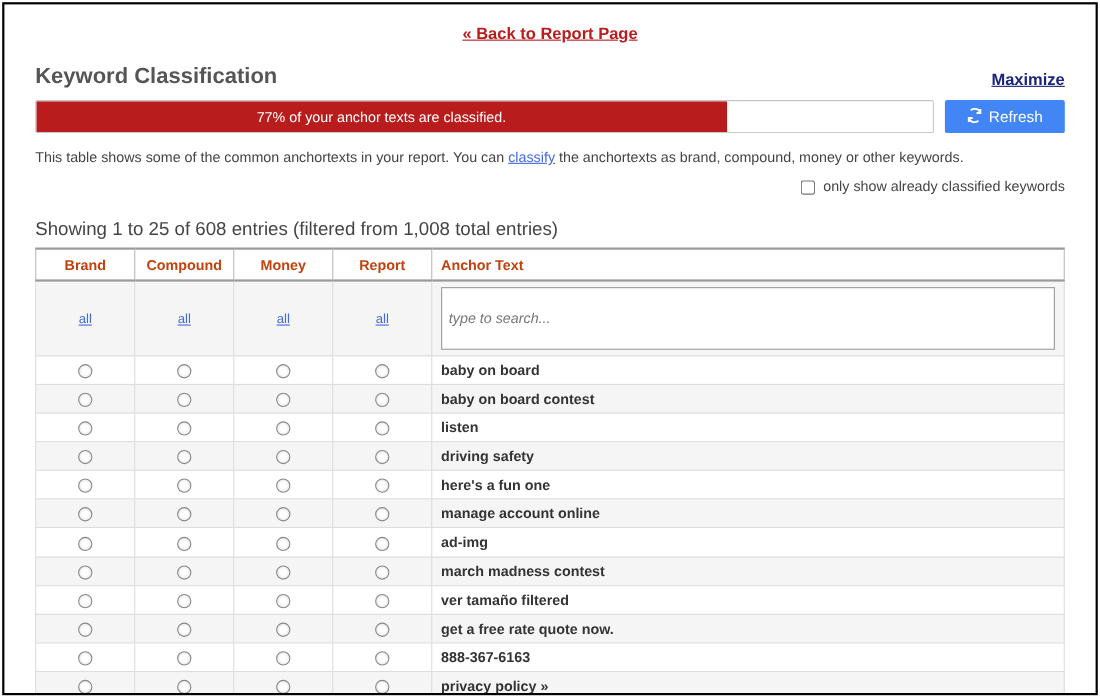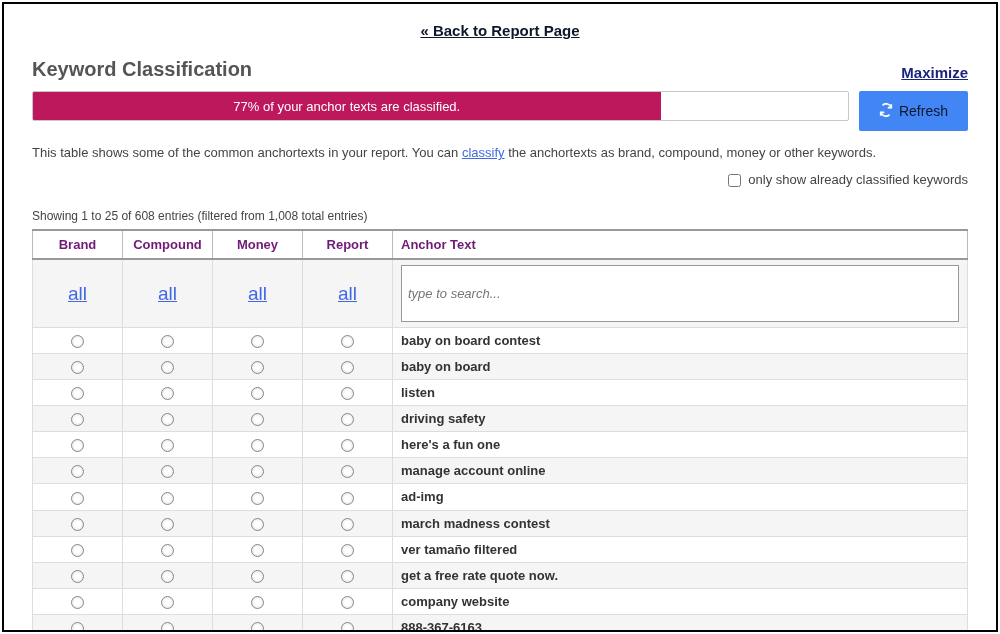--- a/index.html
+++ b/index.html
@@ -6,7 +6,7 @@
 body { font-family: Arial, Helvetica, sans-serif; background: #fff; color: #333; }
 .frame { border: 2px solid #000; width: 996px; height: 630px; margin: 2px auto; padding: 18px 28px; overflow: hidden; }
 .back-link { text-align: center; margin-bottom: 18px; }
-.back-link a { color: #0f172a; font-weight: bold; font-size: 15px; text-decoration: underline; }
+.back-link a { color: #b91c1c; font-weight: bold; font-size: 15px; text-decoration: underline; }
 .header-row { display: flex; justify-content: space-between; align-items: flex-end; margin-bottom: 10px; }
 .section-title { color: #555; font-size: 20px; font-weight: bold; }
 .maximize { color: #1a237e; font-weight: bold; text-decoration: underline; font-size: 15px; cursor: pointer; }

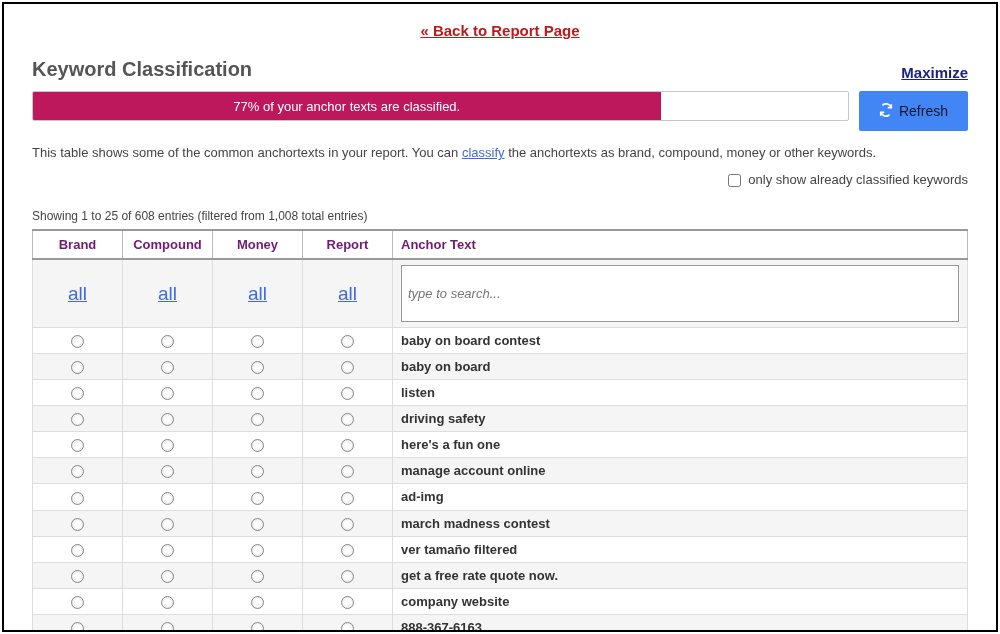--- a/index.html
+++ b/index.html
@@ -12,7 +12,7 @@
 .maximize { color: #1a237e; font-weight: bold; text-decoration: underline; font-size: 15px; cursor: pointer; }
 .progress-row { display: flex; gap: 10px; margin-bottom: 14px; }
 .progress-container { flex: 1; border: 1px solid #c7c7c7; height: 30px; position: relative; background: #fff; border-radius: 2px; overflow: hidden; }
-.progress-fill { background: #be185d; height: 100%; position: absolute; left: 0; top: 0; display: flex; align-items: center; justify-content: center; color: #fff; font-size: 13px; }
+.progress-fill { background: #b91c1c; height: 100%; position: absolute; left: 0; top: 0; display: flex; align-items: center; justify-content: center; color: #fff; font-size: 13px; }
 .refresh-btn { background: #4285f4; color: #0f172a; border: none; padding: 0 20px; height: 40px; font-size: 14px; border-radius: 2px; cursor: pointer; display: flex; align-items: center; gap: 6px; }
 .refresh-icon { display: inline-block; }
 .desc { font-size: 13px; color: #444; margin-bottom: 12px; }

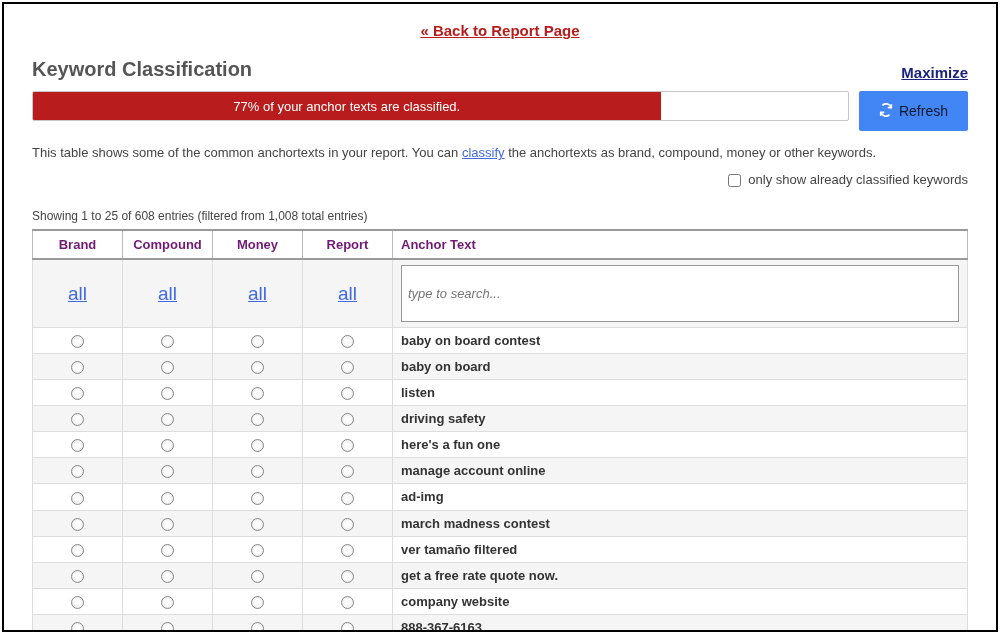--- a/index.html
+++ b/index.html
@@ -13,7 +13,7 @@
 .progress-row { display: flex; gap: 10px; margin-bottom: 14px; }
 .progress-container { flex: 1; border: 1px solid #c7c7c7; height: 30px; position: relative; background: #fff; border-radius: 2px; overflow: hidden; }
 .progress-fill { background: #b91c1c; height: 100%; position: absolute; left: 0; top: 0; display: flex; align-items: center; justify-content: center; color: #fff; font-size: 13px; }
-.refresh-btn { background: #4285f4; color: #0f172a; border: none; padding: 0 20px; height: 40px; font-size: 14px; border-radius: 2px; cursor: pointer; display: flex; align-items: center; gap: 6px; }
+.refresh-btn { background: #4285f4; color: #ffffff; border: none; padding: 0 20px; height: 30px; font-size: 14px; border-radius: 2px; cursor: pointer; display: flex; align-items: center; gap: 6px; }
 .refresh-icon { display: inline-block; }
 .desc { font-size: 13px; color: #444; margin-bottom: 12px; }
 .desc a { color: #4169e1; text-decoration: underline; text-align: center; }

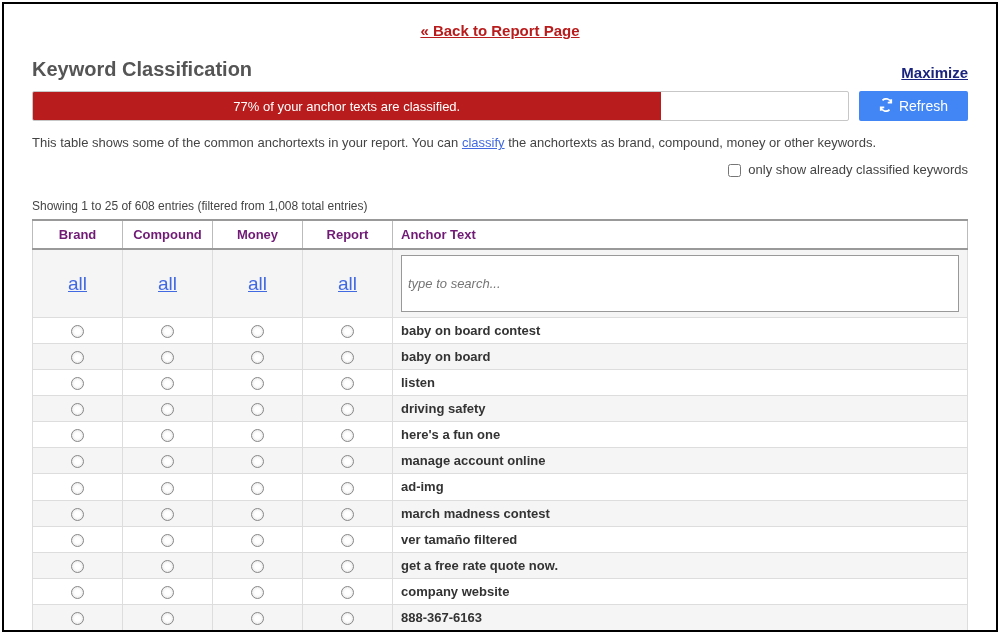--- a/index.html
+++ b/index.html
@@ -19,7 +19,7 @@
 .desc a { color: #4169e1; text-decoration: underline; text-align: center; }
 .filter-row { text-align: right; font-size: 13px; color: #444; margin-bottom: 22px; }
 .filter-row input { vertical-align: middle; margin-right: 4px; }
-.showing { font-size: 12px; color: #444; margin-bottom: 6px; }
+.showing { font-size: 17px; color: #444; margin-bottom: 6px; }
 table { width: 100%; border-collapse: collapse; border: 1px solid #bbb; font-size: 13px; }
 th { background: #fff; border: 1px solid #bbb; border-top: 2px solid #999; border-bottom: 2px solid #999; padding: 6px 8px; text-align: left; font-weight: bold; color: #701a75; }
 th.center { text-align: center; }

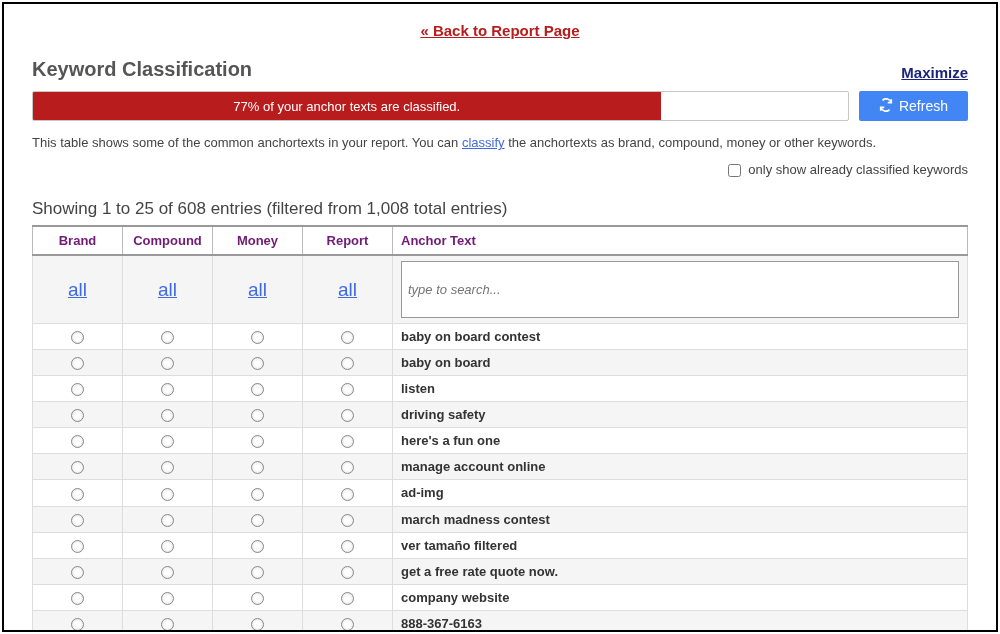--- a/index.html
+++ b/index.html
@@ -21,7 +21,7 @@
 .filter-row input { vertical-align: middle; margin-right: 4px; }
 .showing { font-size: 17px; color: #444; margin-bottom: 6px; }
 table { width: 100%; border-collapse: collapse; border: 1px solid #bbb; font-size: 13px; }
-th { background: #fff; border: 1px solid #bbb; border-top: 2px solid #999; border-bottom: 2px solid #999; padding: 6px 8px; text-align: left; font-weight: bold; color: #701a75; }
+th { background: #fff; border: 1px solid #bbb; border-top: 2px solid #999; border-bottom: 2px solid #999; padding: 6px 8px; text-align: left; font-weight: bold; color: #c2410c; }
 th.center { text-align: center; }
 td { border: 1px solid #ddd; padding: 5px 8px; color: #333; }
 td.center { text-align: center; }

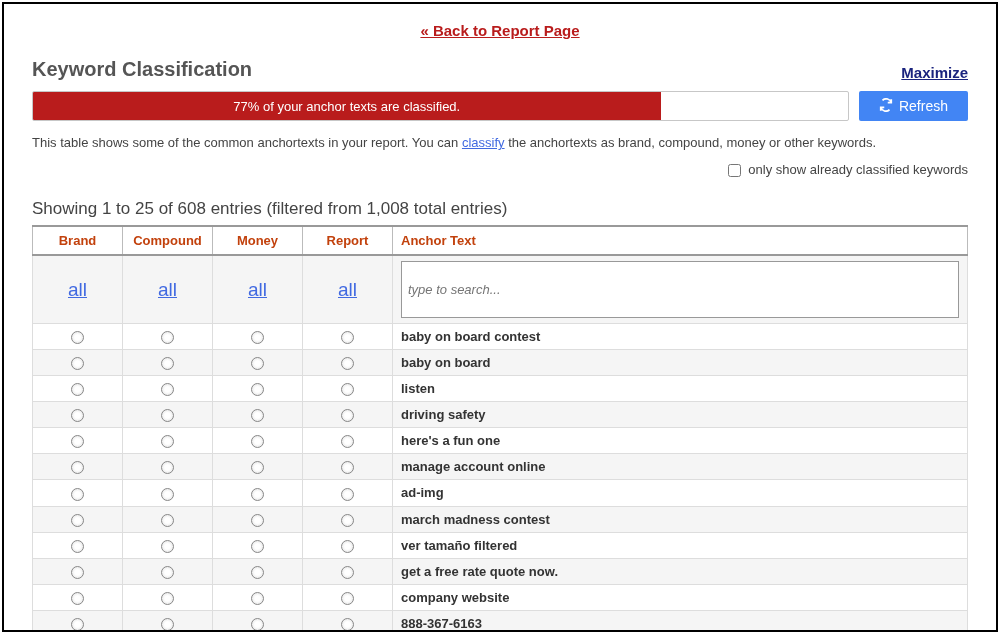--- a/index.html
+++ b/index.html
@@ -26,7 +26,7 @@
 td { border: 1px solid #ddd; padding: 5px 8px; color: #333; }
 td.center { text-align: center; }
 tr:nth-child(even) td { background: #f5f5f5; }
-.filter-link { color: #4169e1; text-decoration: underline; cursor: pointer; font-size: 19px; }
+.filter-link { color: #4169e1; text-decoration: underline; cursor: pointer; font-size: 12px; }
 .search-input { width: 100%; border: 1px solid #999; padding: 20px 6px; font-size: 13px; color: #6d28d9; font-style: italic; }
 .radio-placeholder { width: 13px; height: 13px; display: inline-block; border: 1px solid #888; border-radius: 50%; background: radial-gradient(circle, #fff 35%, #ddd 100%); vertical-align: middle; }
 .col-narrow { width: 90px; }

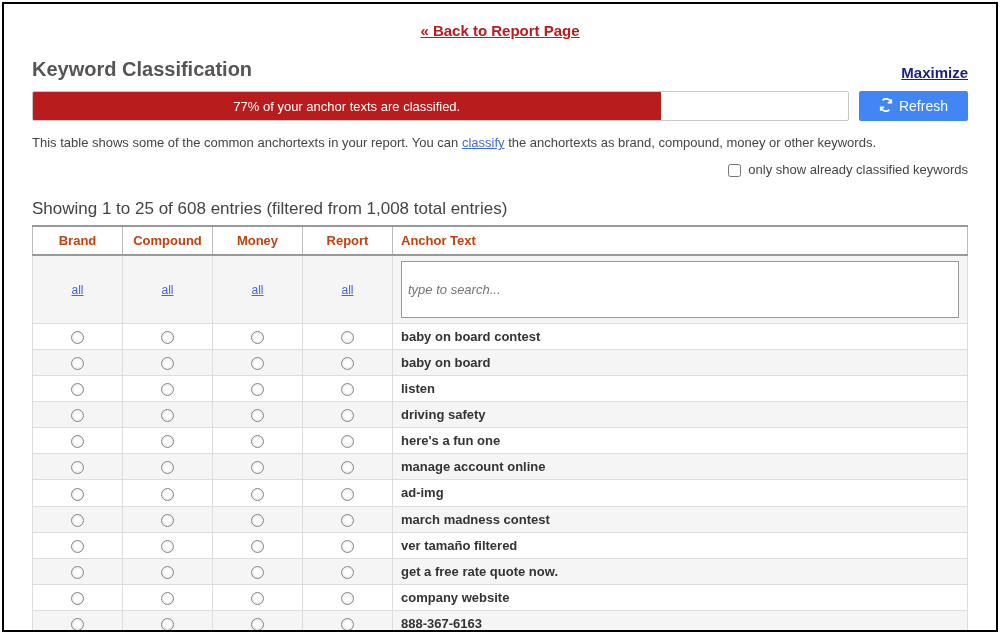--- a/index.html
+++ b/index.html
@@ -97,14 +97,14 @@
           <td class="center col-narrow"><span class="radio-placeholder"></span></td>
           <td class="center col-narrow"><span class="radio-placeholder"></span></td>
           <td class="center col-narrow"><span class="radio-placeholder"></span></td>
-          <td>baby on board contest</td>
+          <td>baby on board</td>
         </tr>
         <tr>
           <td class="center col-narrow"><span class="radio-placeholder"></span></td>
           <td class="center col-narrow"><span class="radio-placeholder"></span></td>
           <td class="center col-narrow"><span class="radio-placeholder"></span></td>
           <td class="center col-narrow"><span class="radio-placeholder"></span></td>
-          <td>baby on board</td>
+          <td>baby on board contest</td>
         </tr>
         <tr>
           <td class="center col-narrow"><span class="radio-placeholder"></span></td>

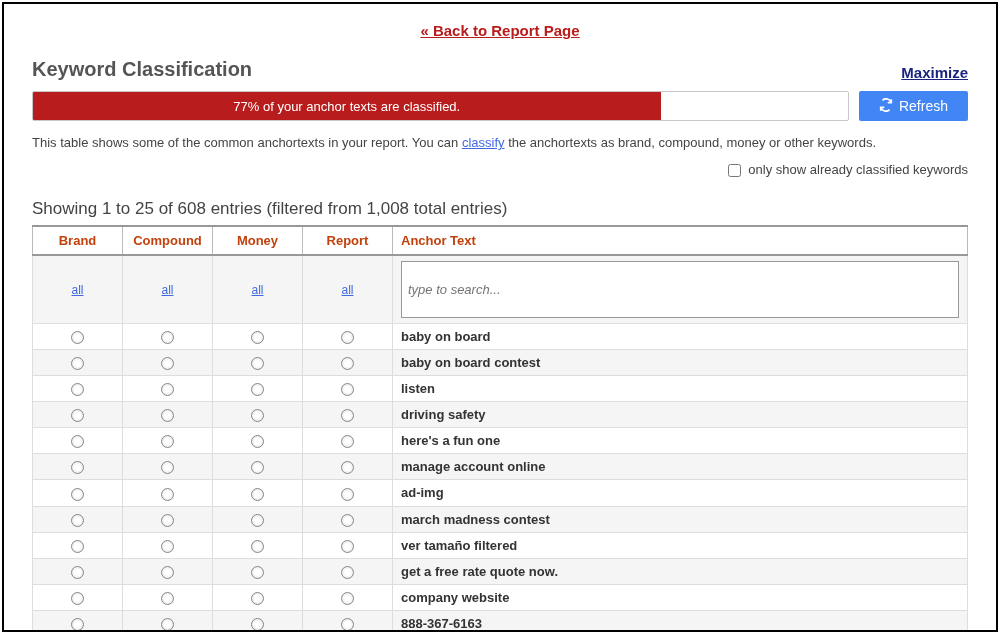--- a/index.html
+++ b/index.html
@@ -167,13 +167,6 @@
           <td class="center col-narrow"><span class="radio-placeholder"></span></td>
           <td class="center col-narrow"><span class="radio-placeholder"></span></td>
           <td class="center col-narrow"><span class="radio-placeholder"></span></td>
-          <td>company website</td>
-        </tr>
-        <tr>
-          <td class="center col-narrow"><span class="radio-placeholder"></span></td>
-          <td class="center col-narrow"><span class="radio-placeholder"></span></td>
-          <td class="center col-narrow"><span class="radio-placeholder"></span></td>
-          <td class="center col-narrow"><span class="radio-placeholder"></span></td>
           <td>888-367-6163</td>
         </tr>
         <tr>

